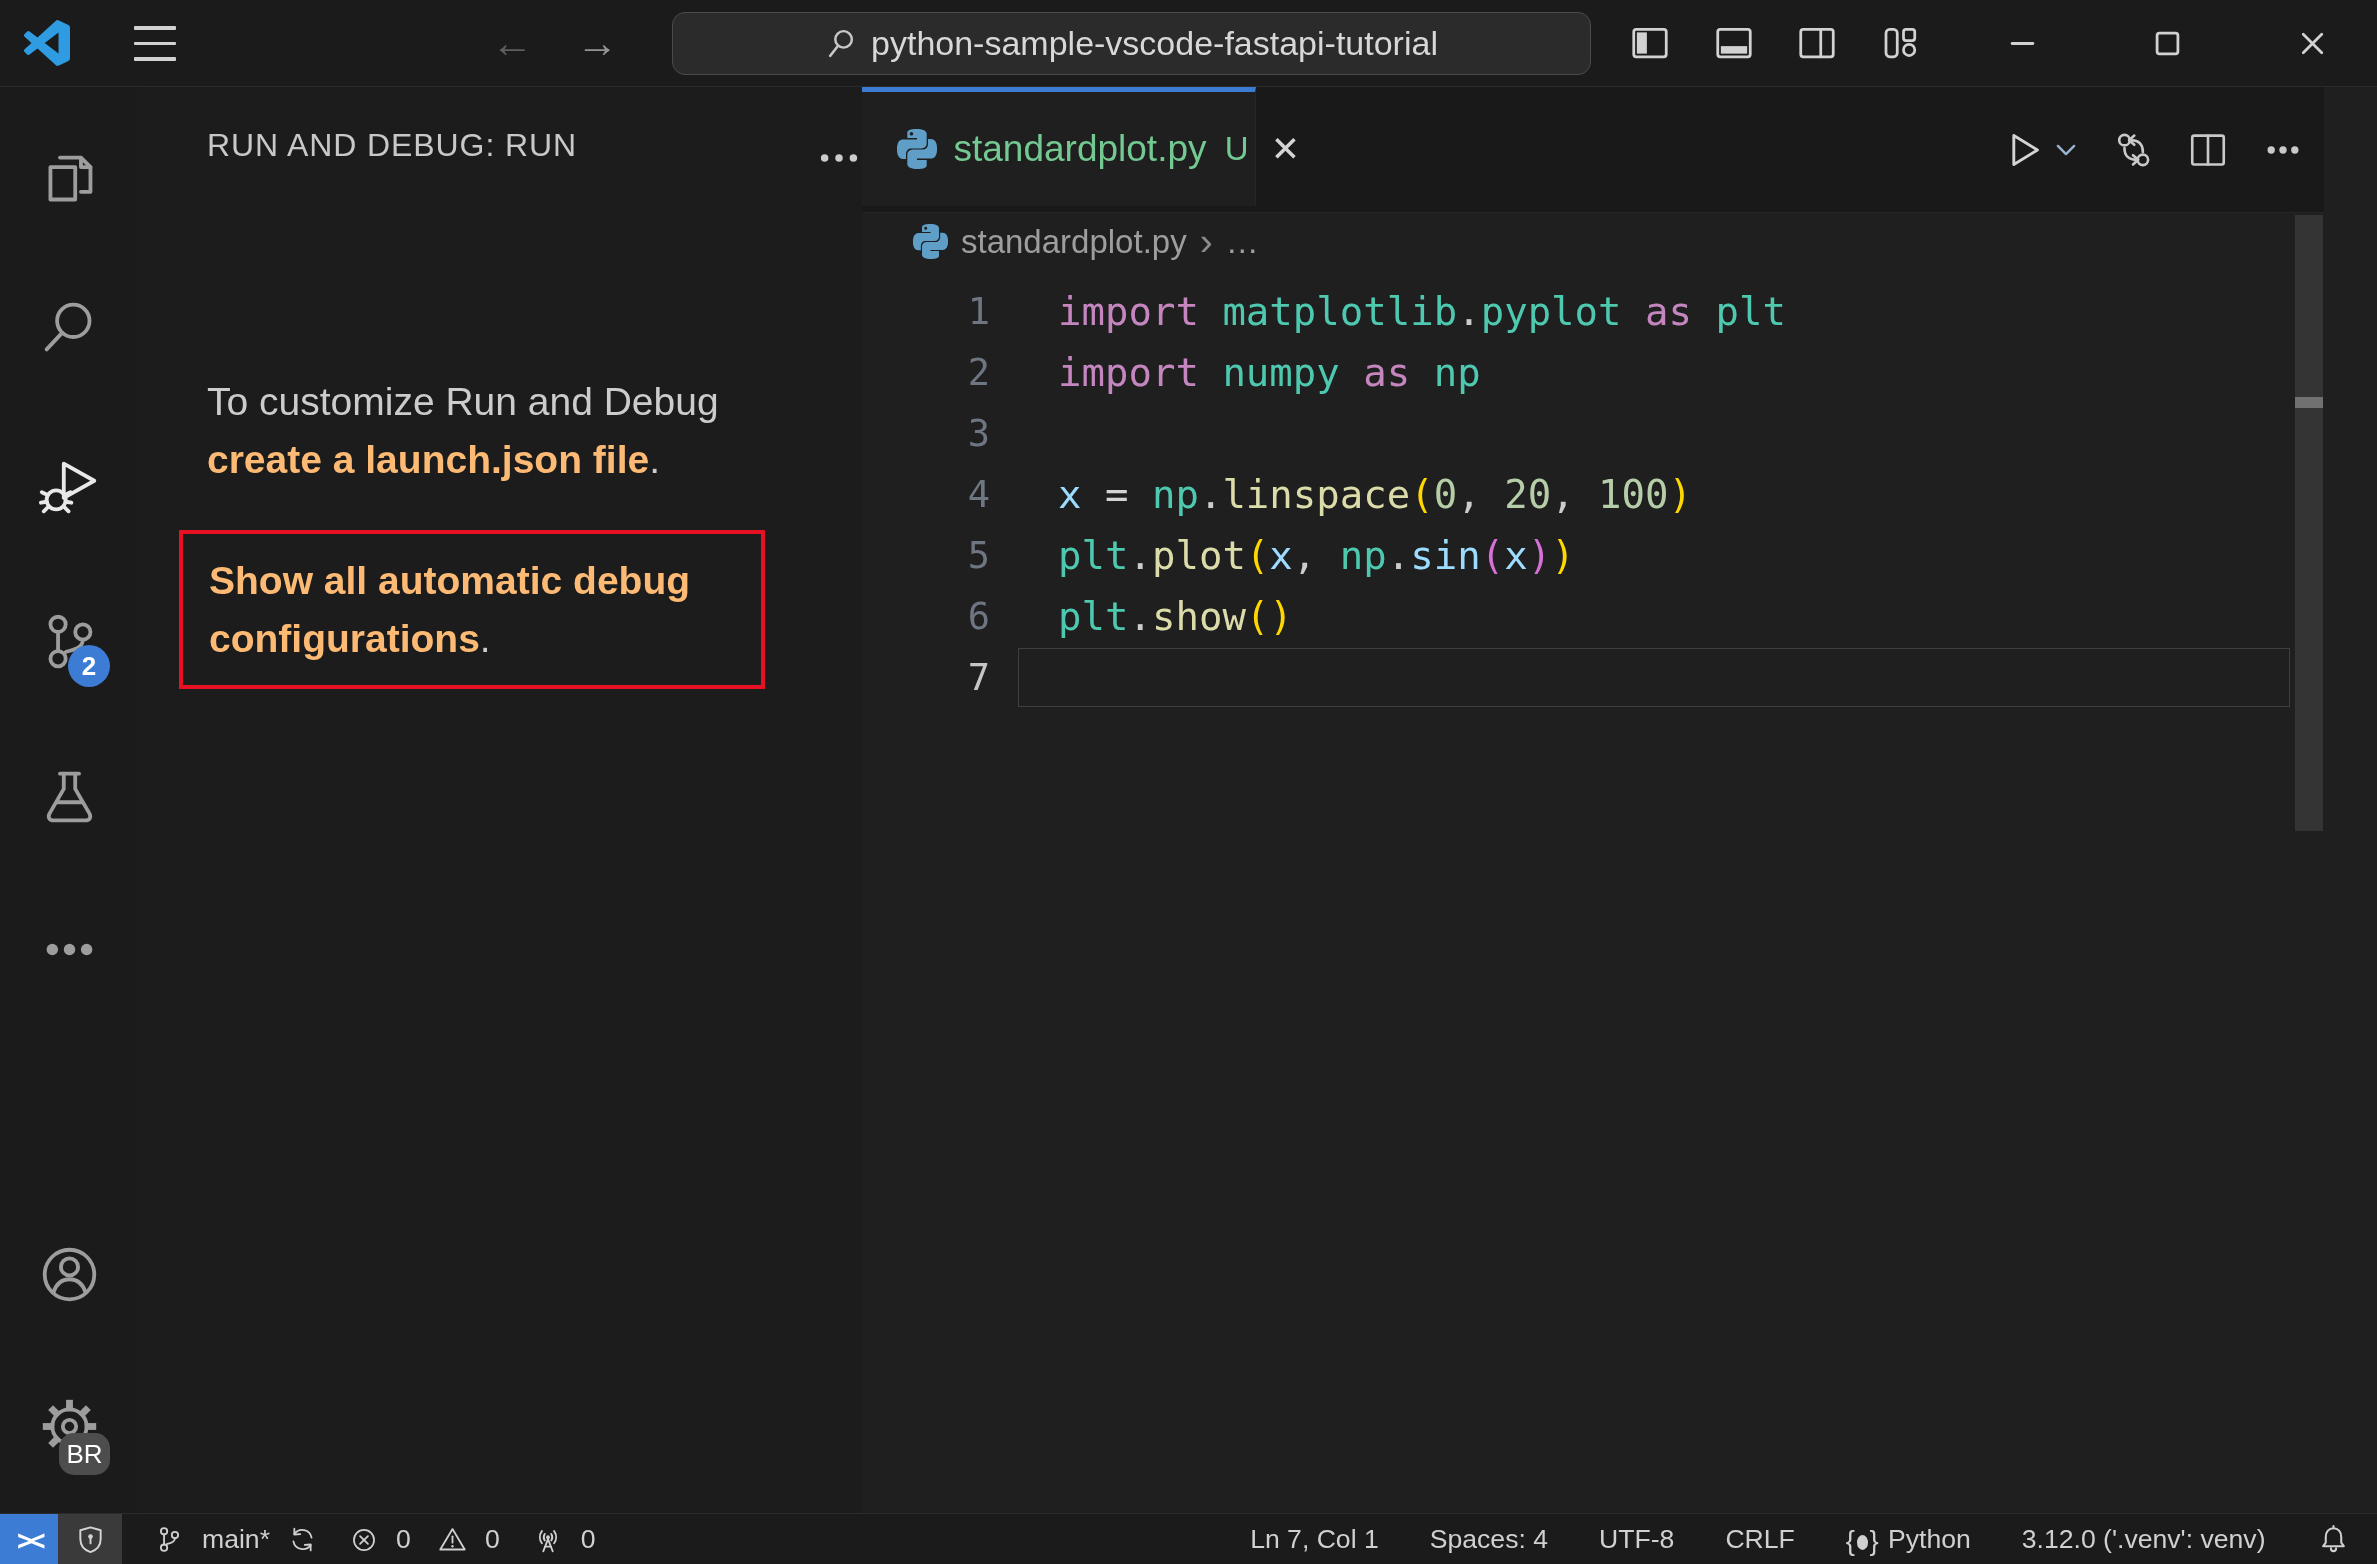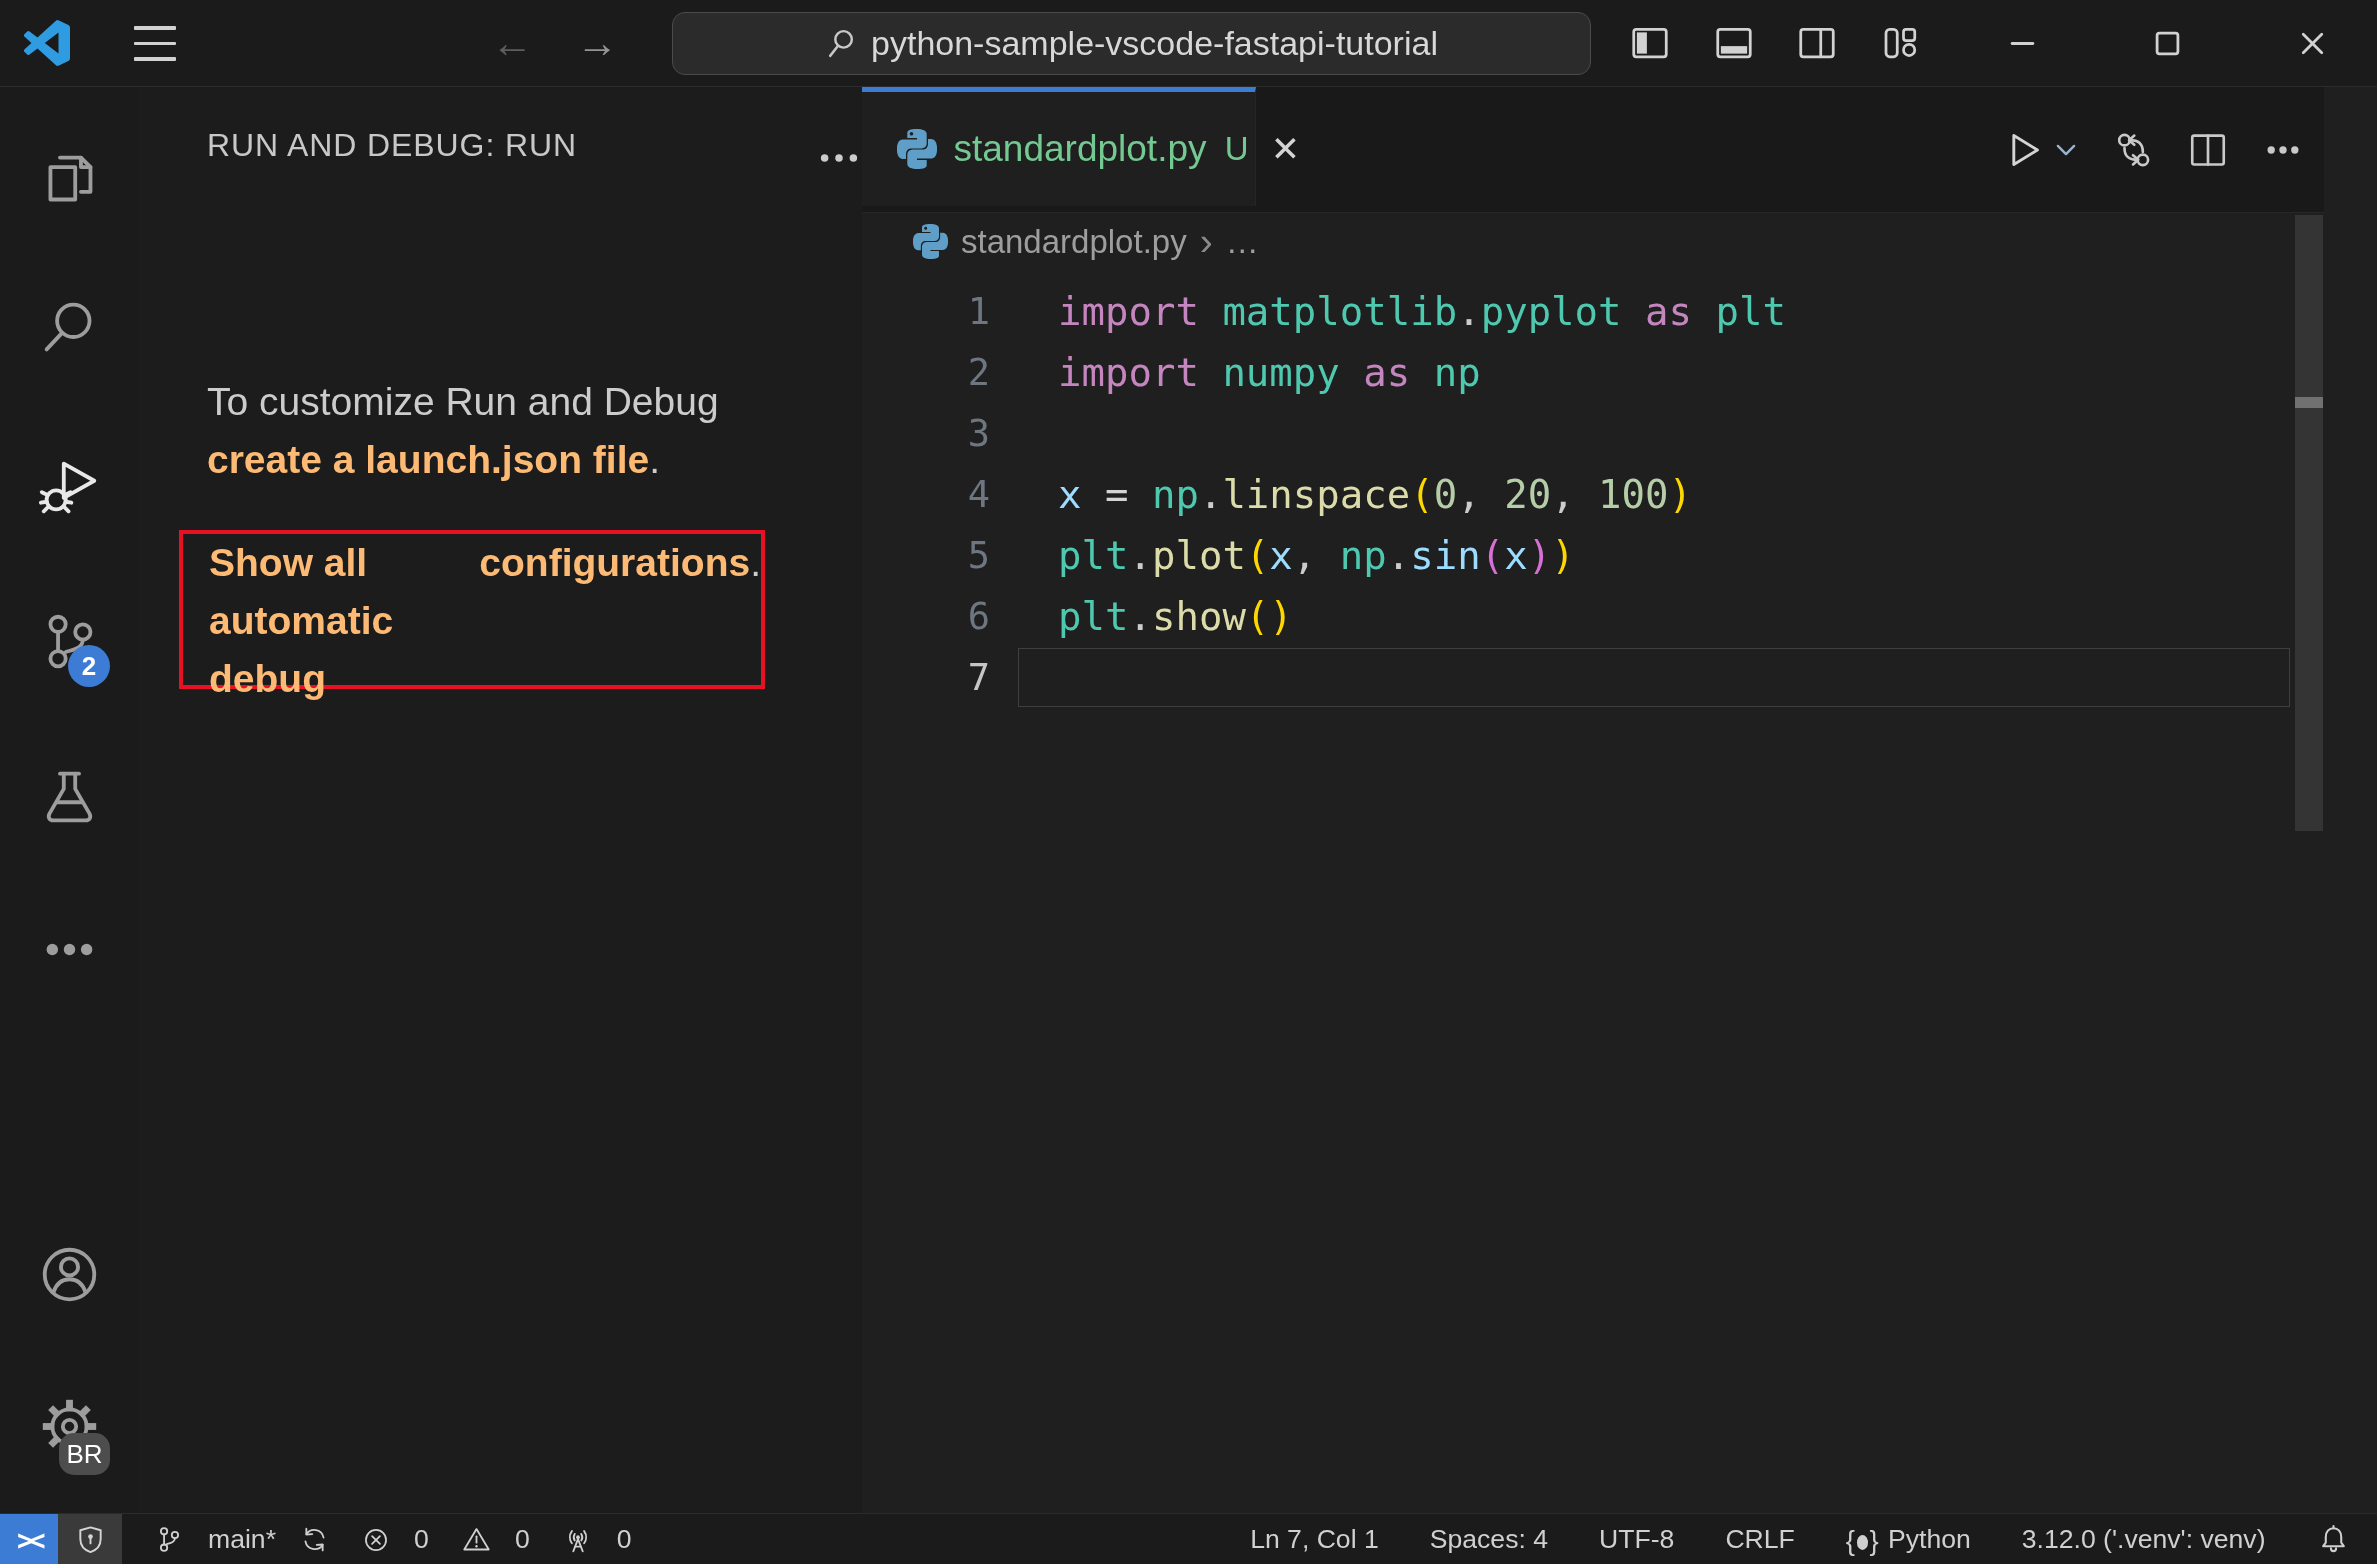--- a/index.html
+++ b/index.html
@@ -46,7 +46,7 @@
   .hint{position:absolute;left:69px;top:286px;font-size:39px;line-height:58px;color:#cccccc;}
   .link{color:#fdba74;cursor:pointer;font-weight:bold;}
   .redbox{position:absolute;left:41px;top:443px;width:552px;height:151px;border:4.6px solid #e81123;
-          display:flex;justify-content:center;padding-left:26px;
+          display:flex;flex-direction:column;justify-content:center;padding-left:26px;
           font-size:39px;line-height:58px;}
 
   

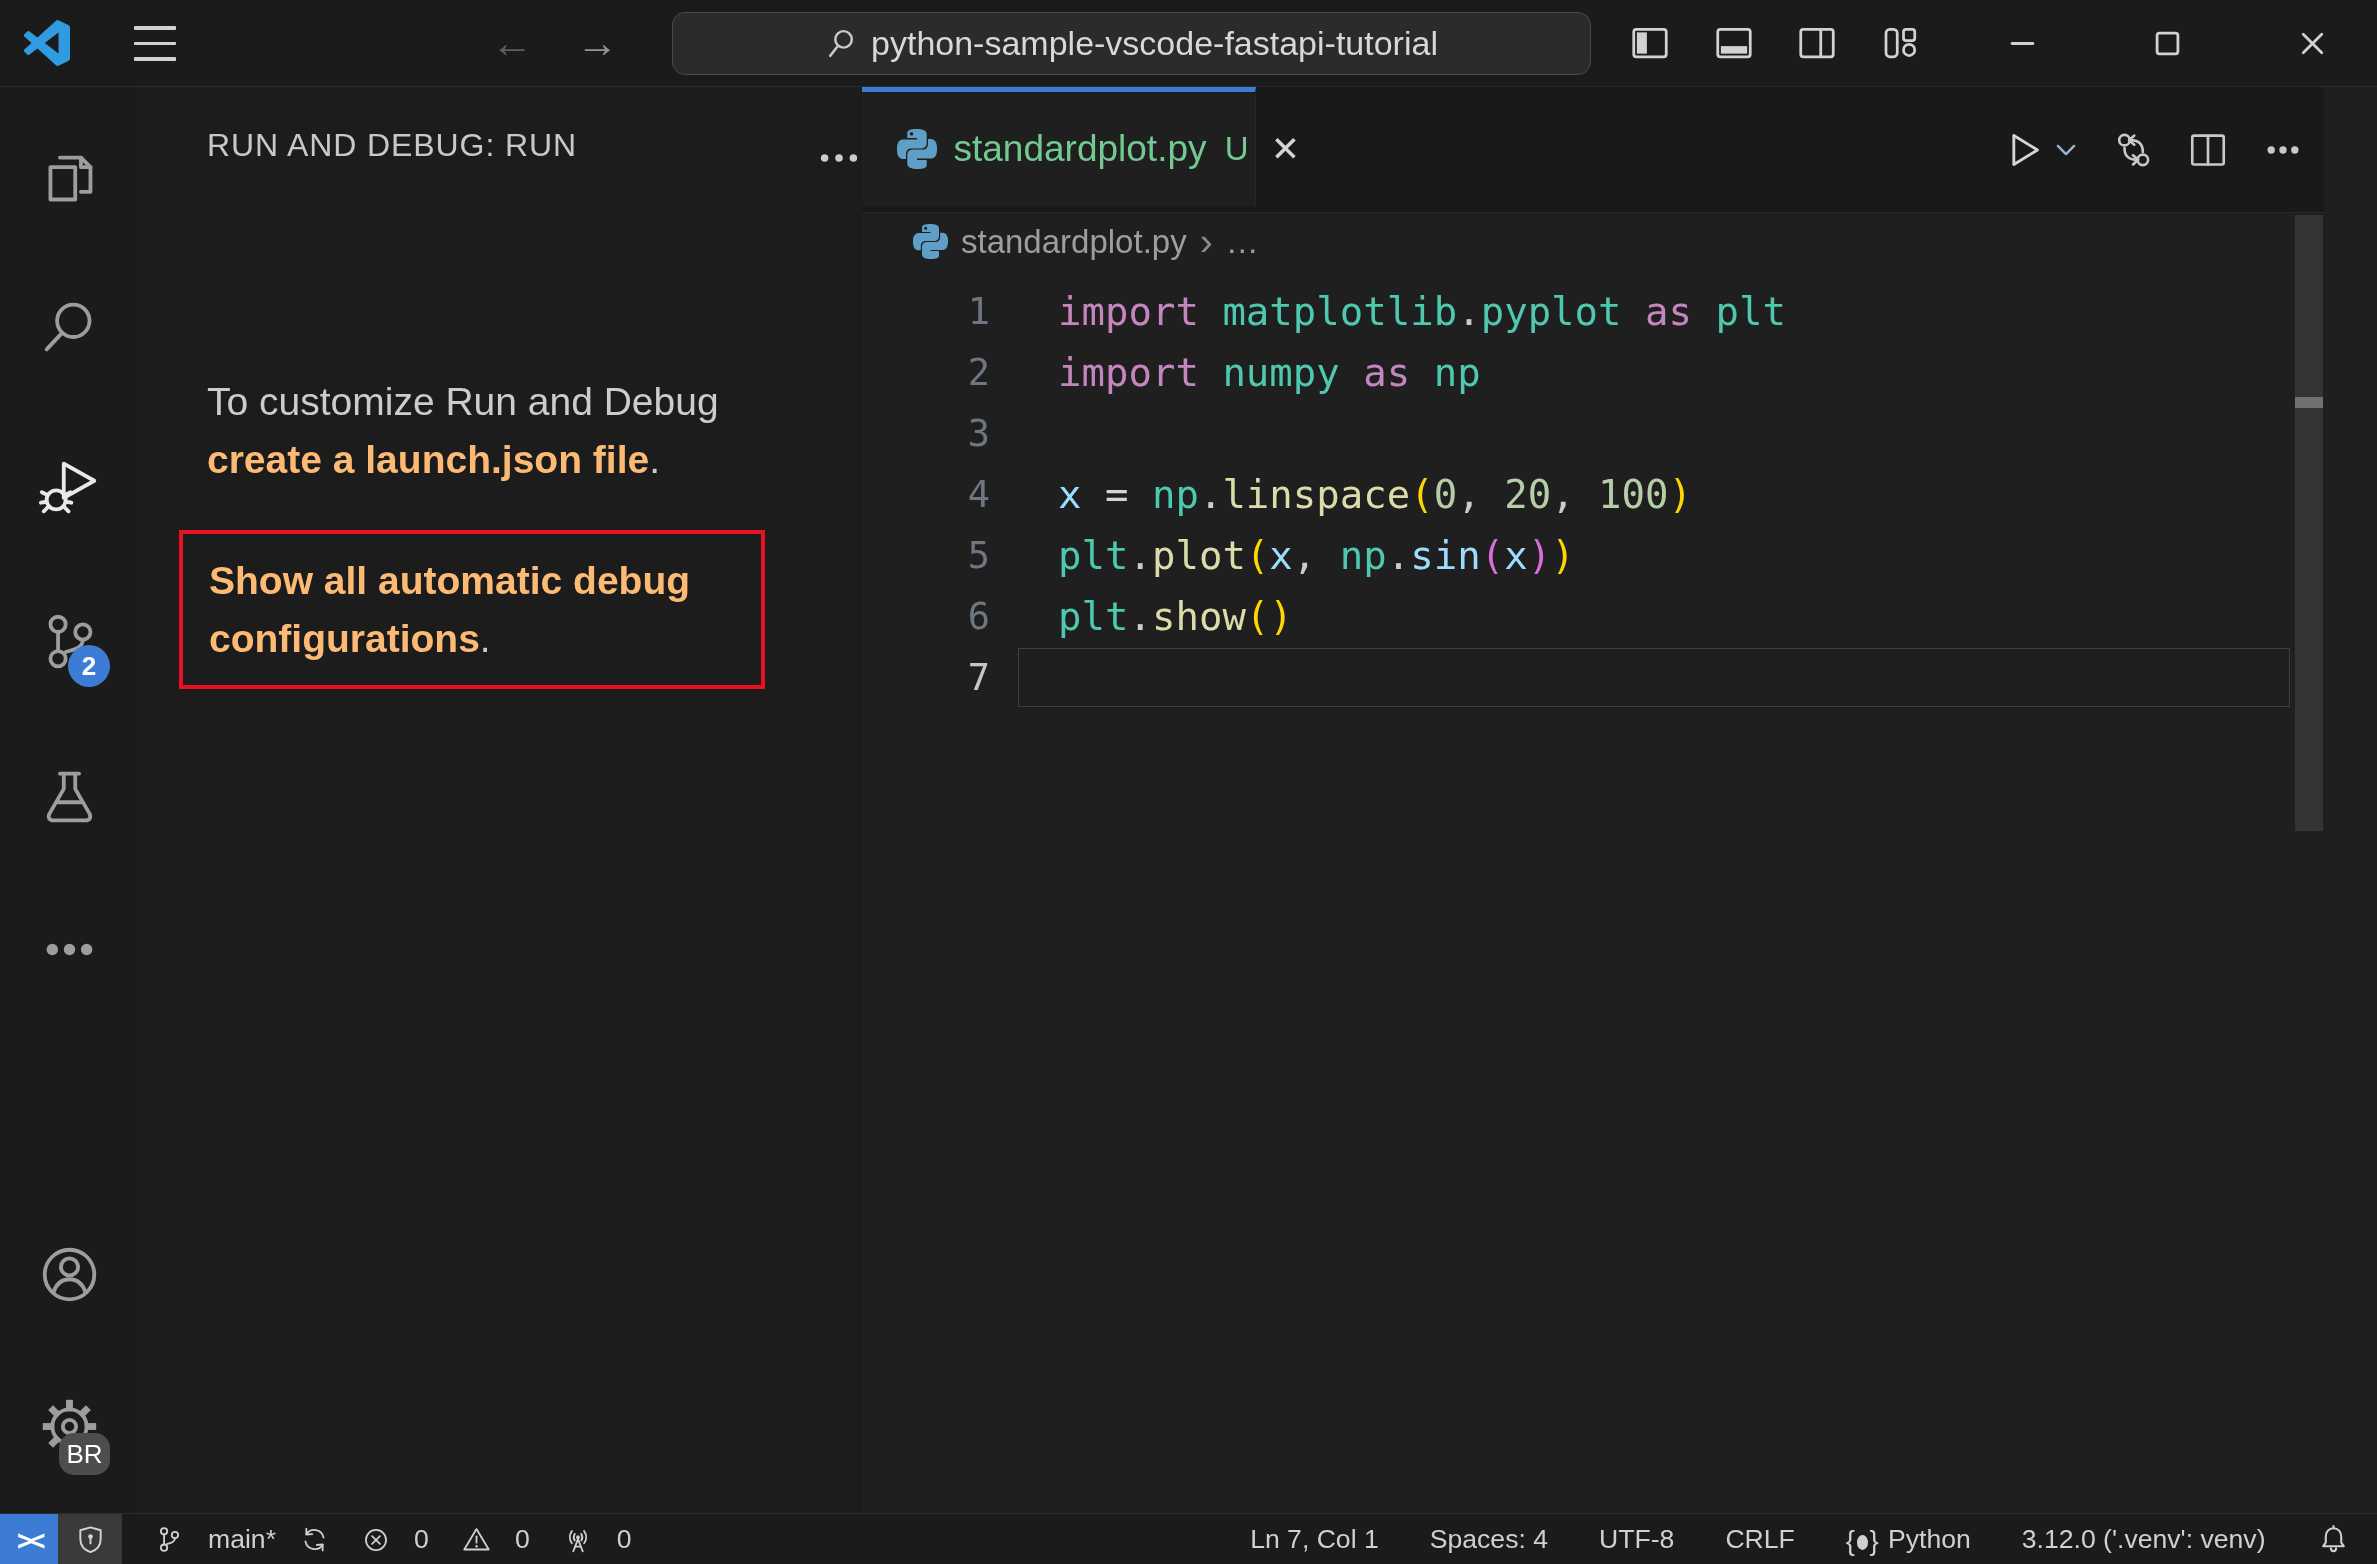--- a/index.html
+++ b/index.html
@@ -83,7 +83,7 @@
               font-family:"DejaVu Sans Mono",monospace;font-weight:bold;font-size:27.5px;letter-spacing:-4.6px;}
   .seg-shield{width:64px;background:#3a3a3a;justify-content:center;}
   .sb-left{display:flex;align-items:center;gap:33px;height:100%;}
-  .sb-grp{display:flex;align-items:center;gap:24px;height:100%;}
+  .sb-grp{display:flex;align-items:center;gap:18px;height:100%;}
   .sb-right{margin-left:auto;display:flex;align-items:center;gap:51px;padding-right:27.5px;height:100%;}
   .brace{font-size:27.5px;color:#d0d0d0;}
   .brace-dot{display:inline-block;width:11px;height:14.7px;border-radius:50%;background:#d0d0d0;

